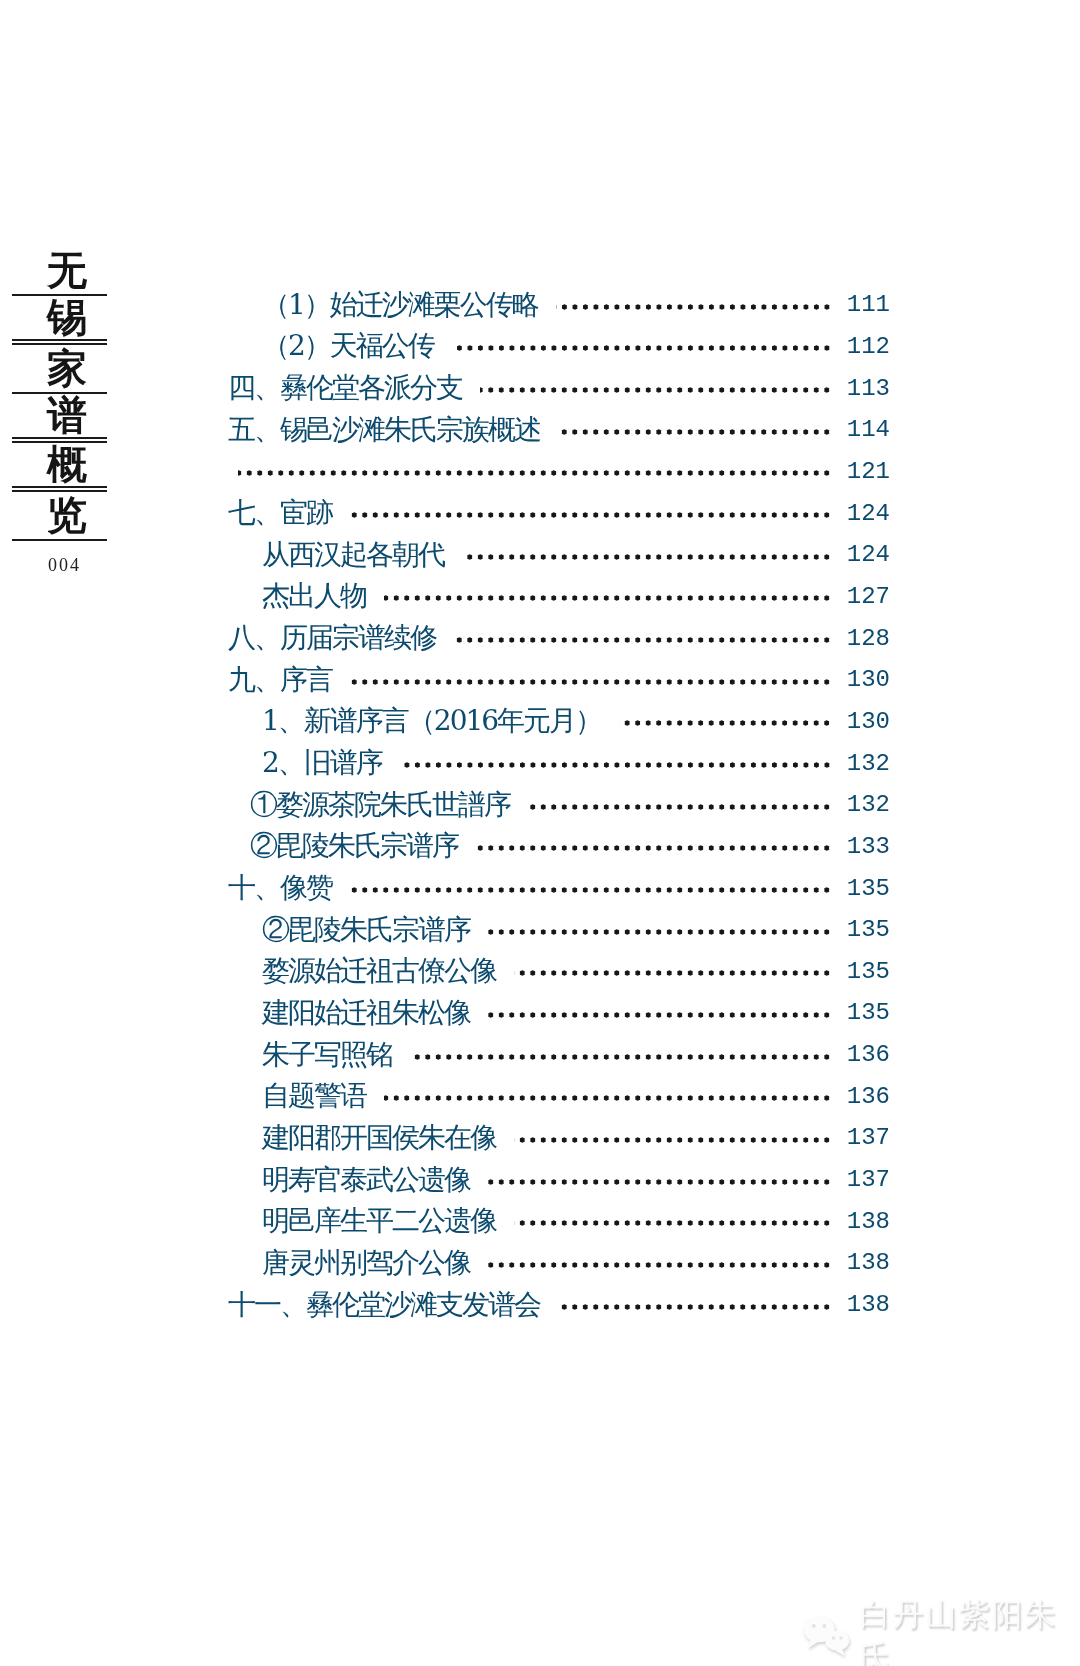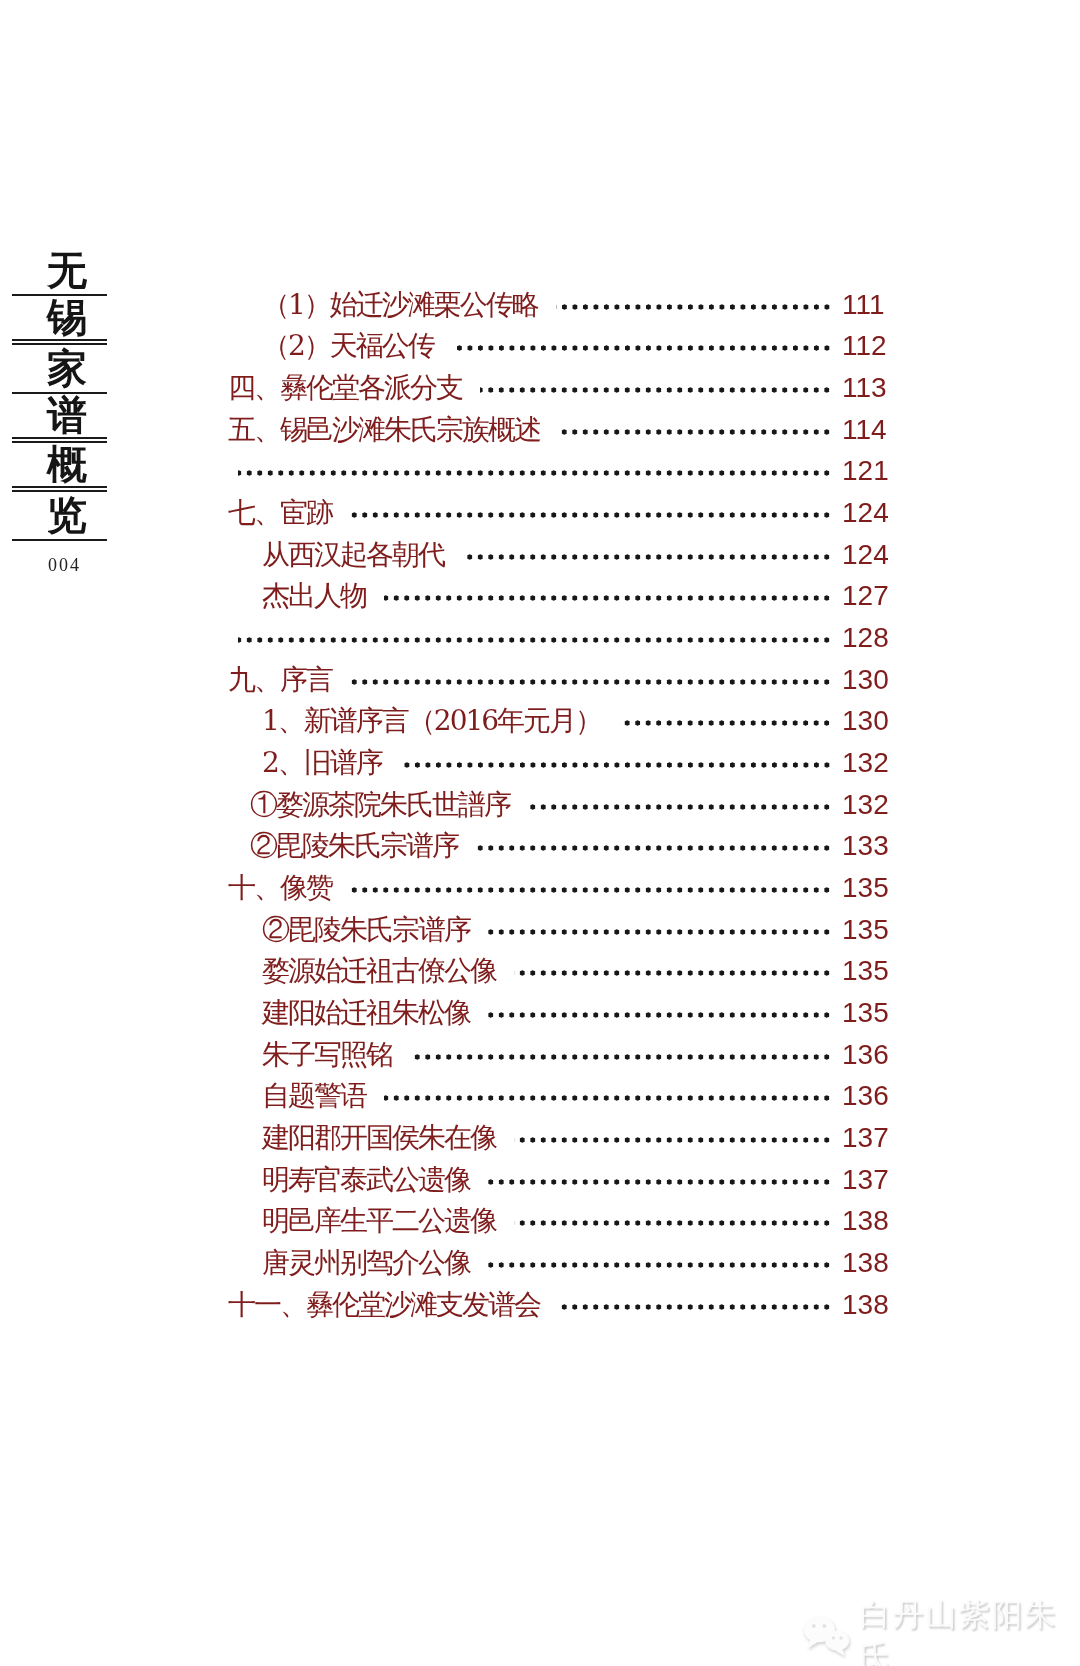--- a/index.html
+++ b/index.html
@@ -42,7 +42,7 @@
     display:flex; align-items:center;
     height:41.66px;
     font-size:28px; letter-spacing:-2px;
-    color:#7f1d1d;
+    color:#0c4a6e;
     white-space:nowrap;
     gap:8px;
   }

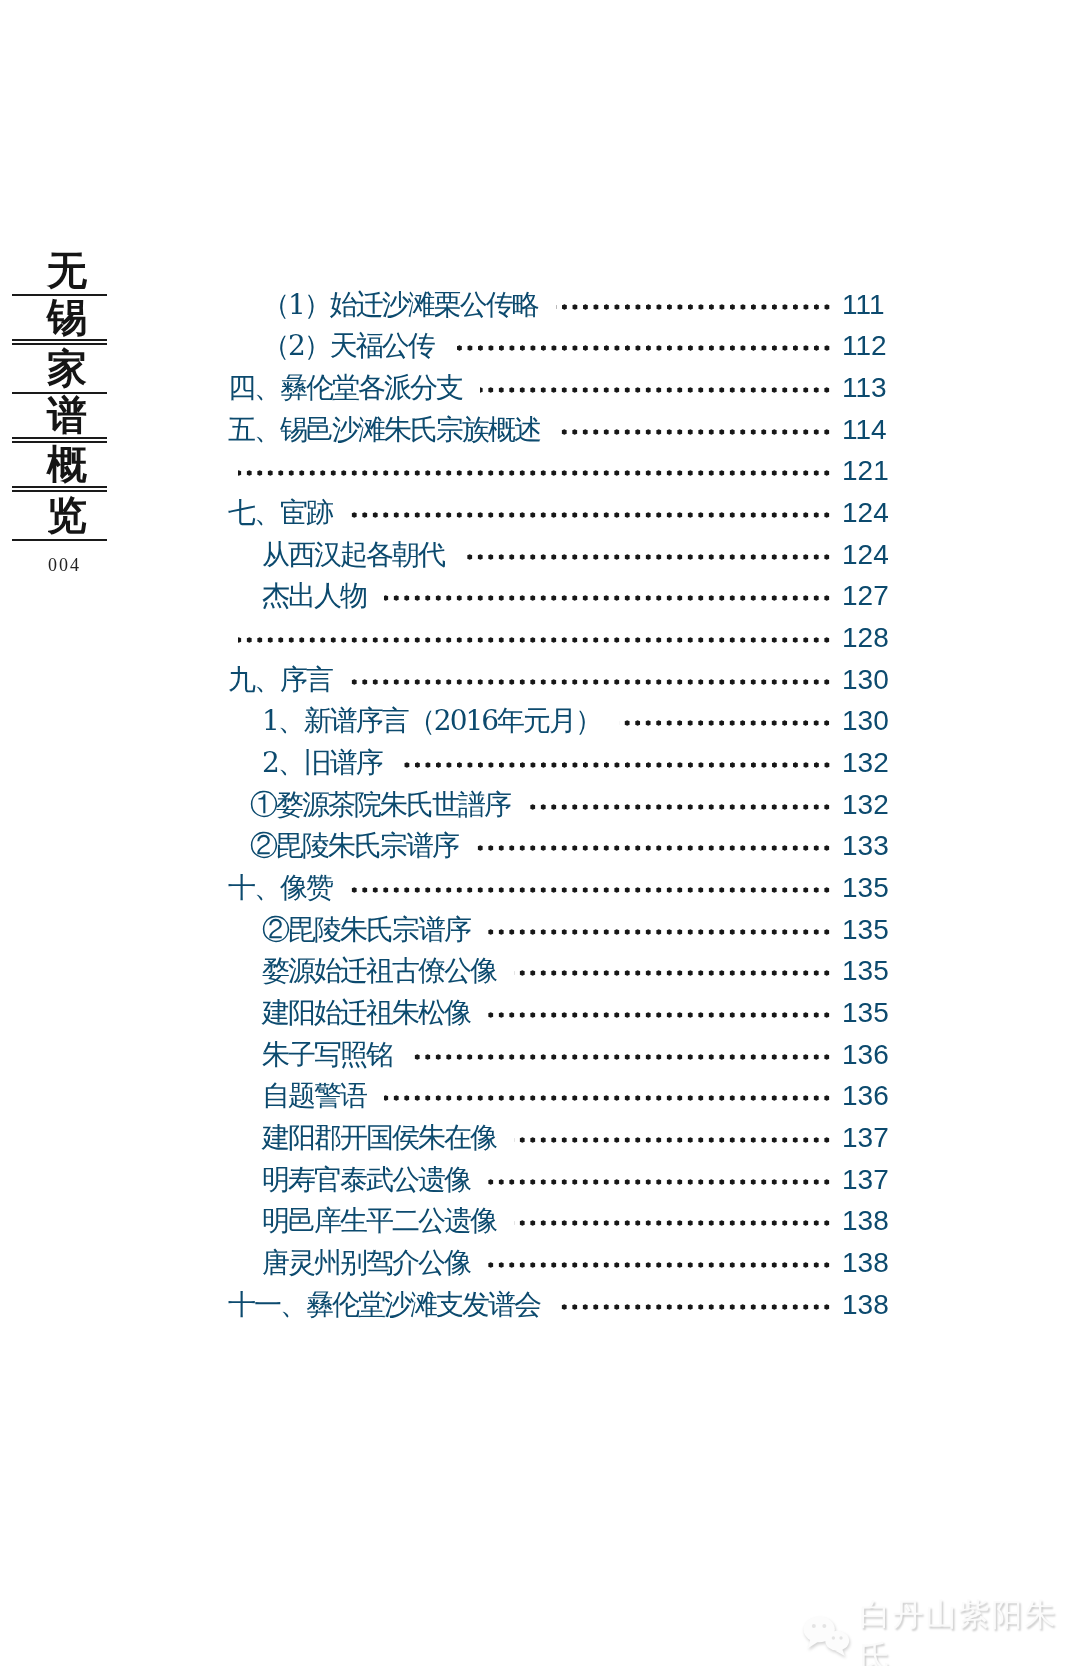--- a/index.html
+++ b/index.html
@@ -63,9 +63,9 @@
   .toc-page {
     flex:0 0 auto;
     width:48px;
-    text-align:left;
-    font-size:28px; letter-spacing:0;
-    font-family:Liberation Sans, sans-serif;
+    text-align:right;
+    font-size:24px; letter-spacing:0;
+    font-family:Liberation Mono, monospace;
   }
 
   

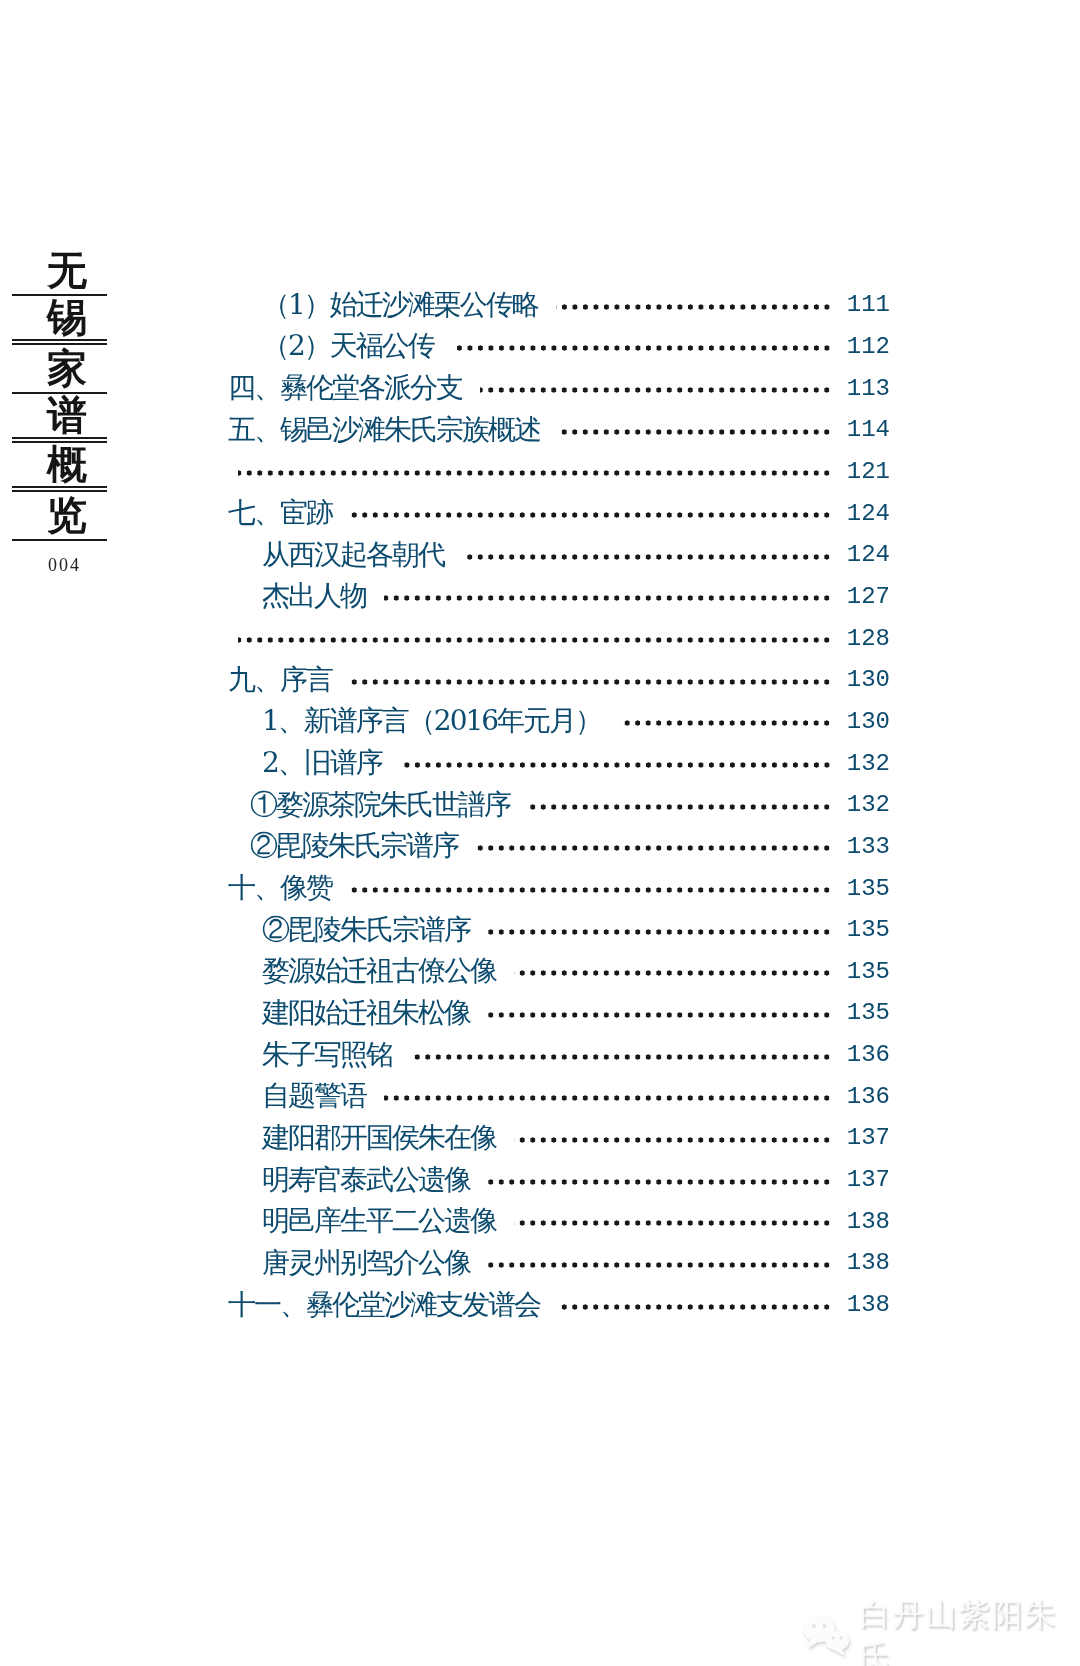--- a/index.html
+++ b/index.html
@@ -148,6 +148,7 @@
       <span class="toc-page">127</span>
     </div>
     <div class="toc-row indent-0">
+      <span class="toc-label">八、历届宗谱续修</span>
       <span class="toc-leader"></span>
       <span class="toc-page">128</span>
     </div>

